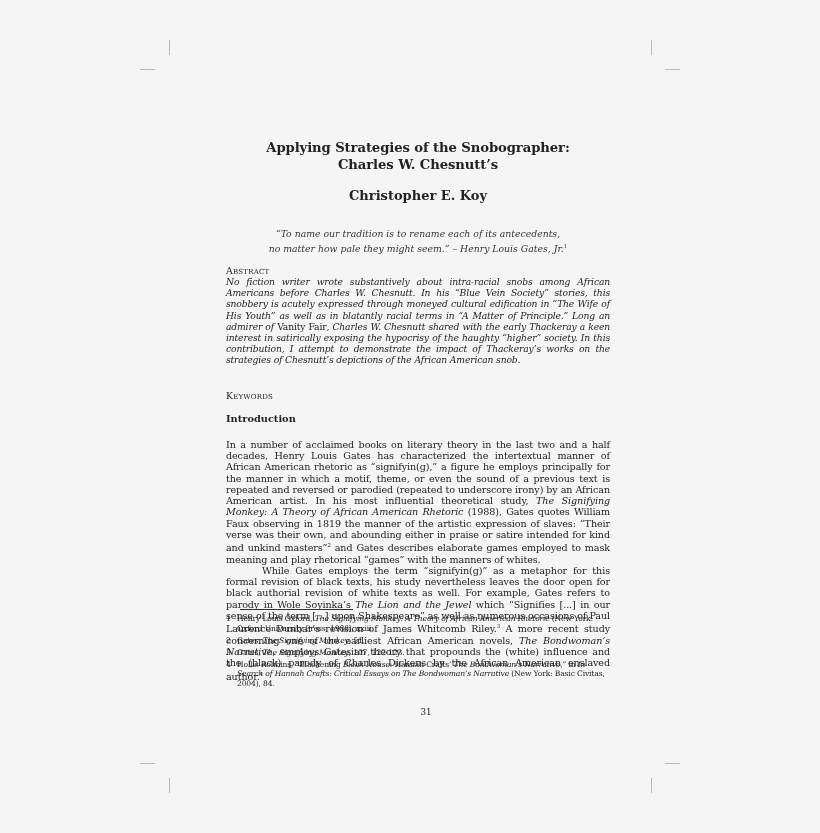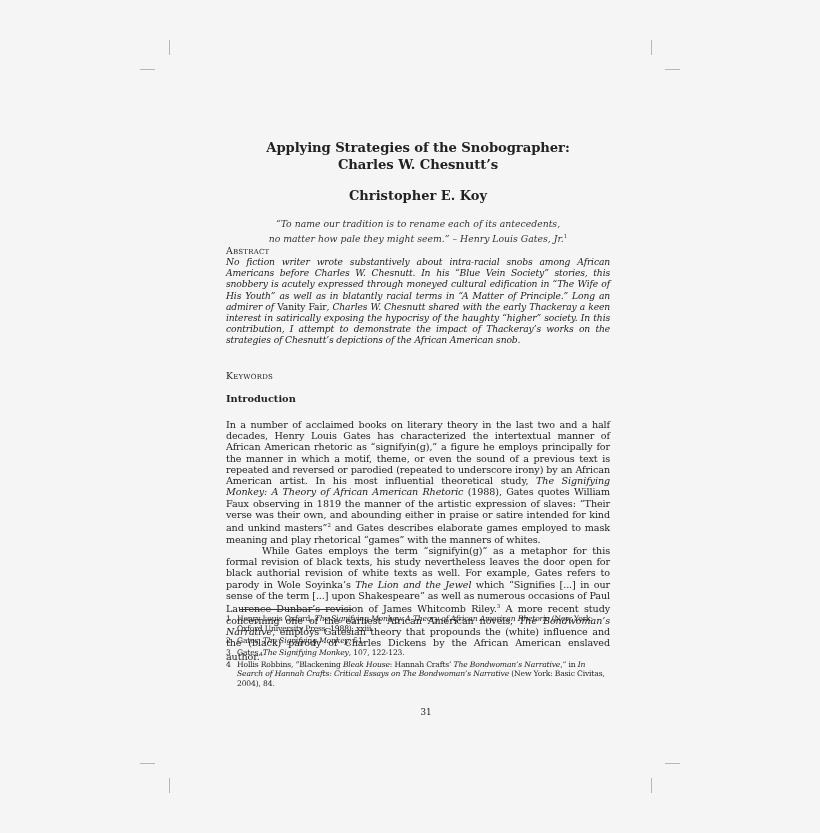--- a/index.html
+++ b/index.html
@@ -25,7 +25,7 @@
   }
   .epigraph {
     text-align: center; font-style: italic; font-size: 9.3px; line-height: 12px;
-    margin-top: 16px; color: #333;
+    margin-top: 26px; color: #333;
   }
   .epigraph sup, p sup, .fn sup { font-size: 5.5px; vertical-align: 4px; font-style: normal; }
   .section-label {

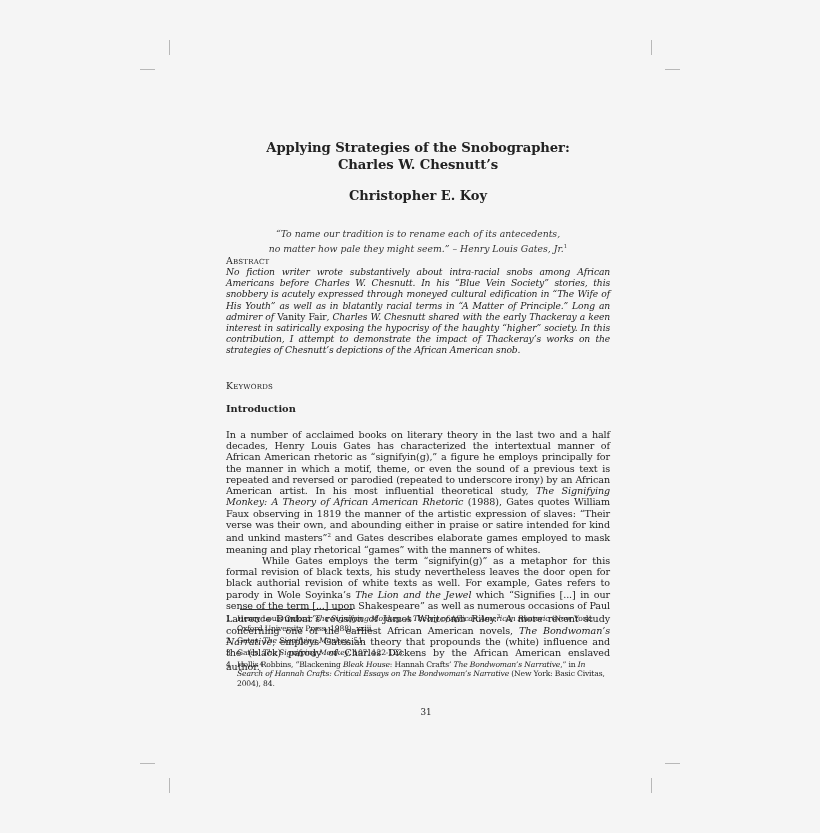--- a/index.html
+++ b/index.html
@@ -29,7 +29,7 @@
   }
   .epigraph sup, p sup, .fn sup { font-size: 5.5px; vertical-align: 4px; font-style: normal; }
   .section-label {
-    font-variant: small-caps; font-size: 9.4px; line-height: 11px; letter-spacing: 0.2px;
+    font-variant: small-caps; font-size: 9.4px; line-height: 11px; margin-top: 10px; letter-spacing: 0.2px;
   }
   .abstract-text {
     font-style: italic; font-size: 9.2px; line-height: 11.2px; text-align: justify;

